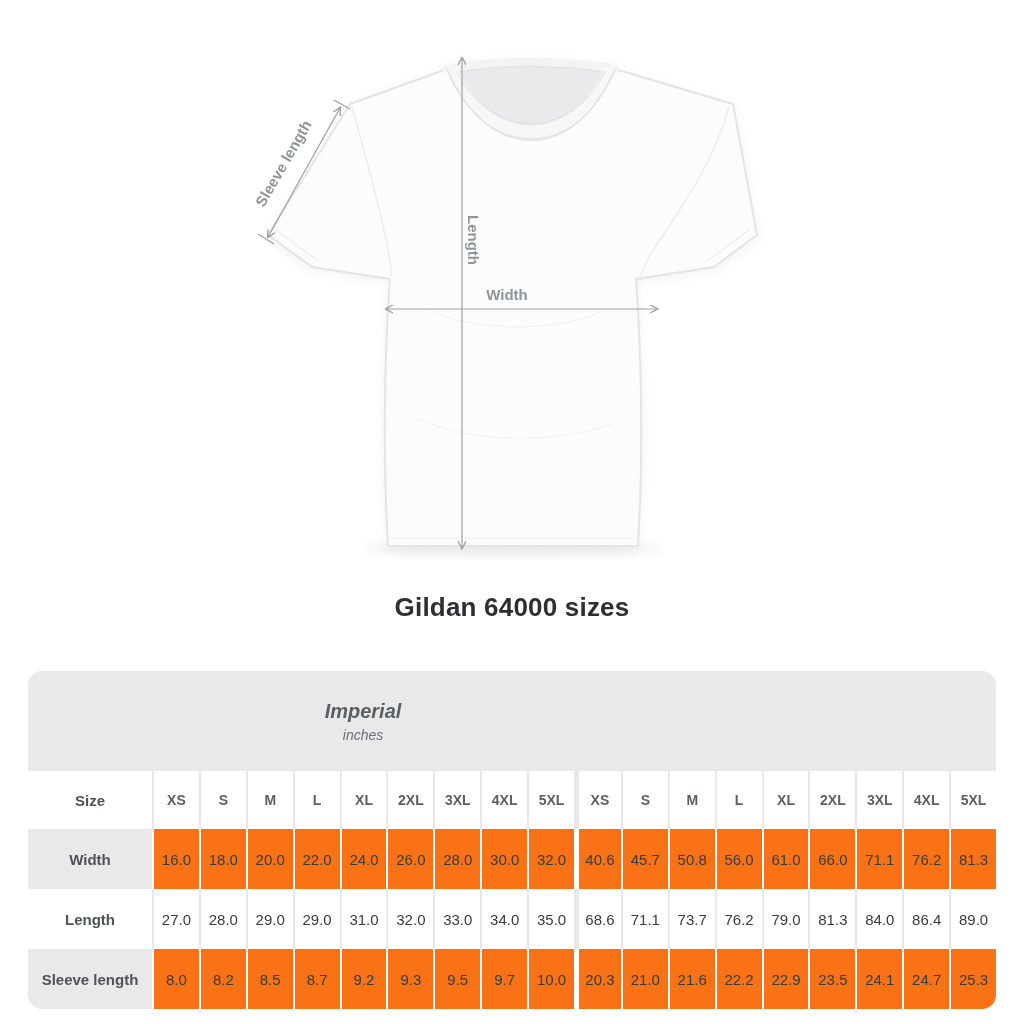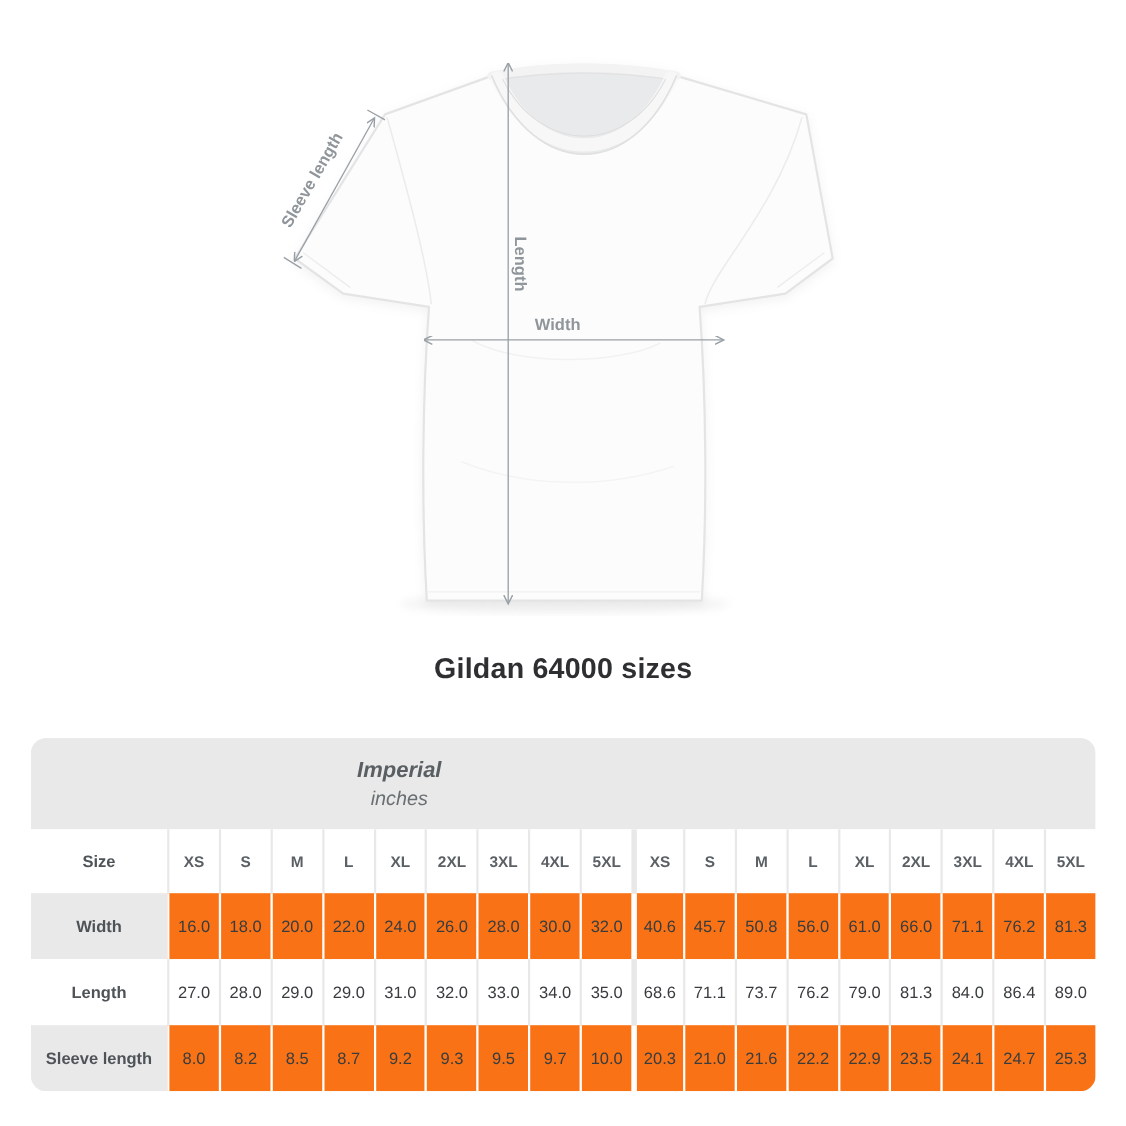--- a/index.html
+++ b/index.html
@@ -27,7 +27,7 @@
     display:grid;
     grid-template-columns:124px repeat(18, 1fr);
   }
-  .band-row { height:83px; background:#e9e9e9; }
+  .band-row { height:100px; background:#e9e9e9; }
   .band-sec {
     grid-column: span 9;
     display:flex; flex-direction:column; align-items:center; justify-content:center;

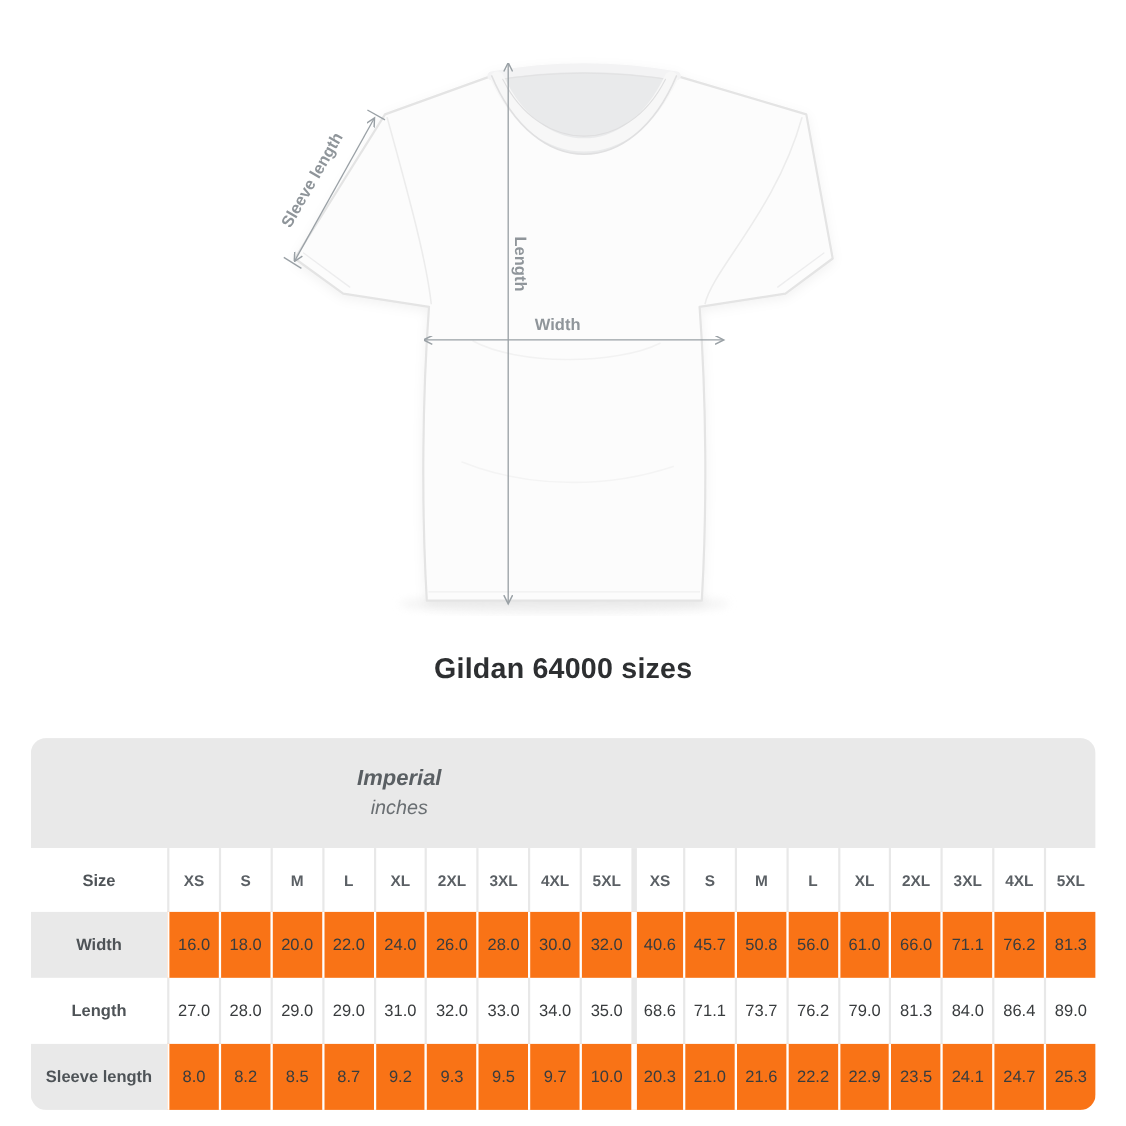--- a/index.html
+++ b/index.html
@@ -33,7 +33,7 @@
     display:flex; flex-direction:column; align-items:center; justify-content:center;
   }
   .band-name { font-size:20px; font-weight:bold; font-style:italic; color:#5a5f63; }
-  .band-unit { font-size:18px; font-style:italic; color:#6a6f73; margin-top:4px; }
+  .band-unit { font-size:14px; font-style:italic; color:#6a6f73; margin-top:4px; }
 
   .trow { height:60px; }
   .trow.size-row { height:58px; }

